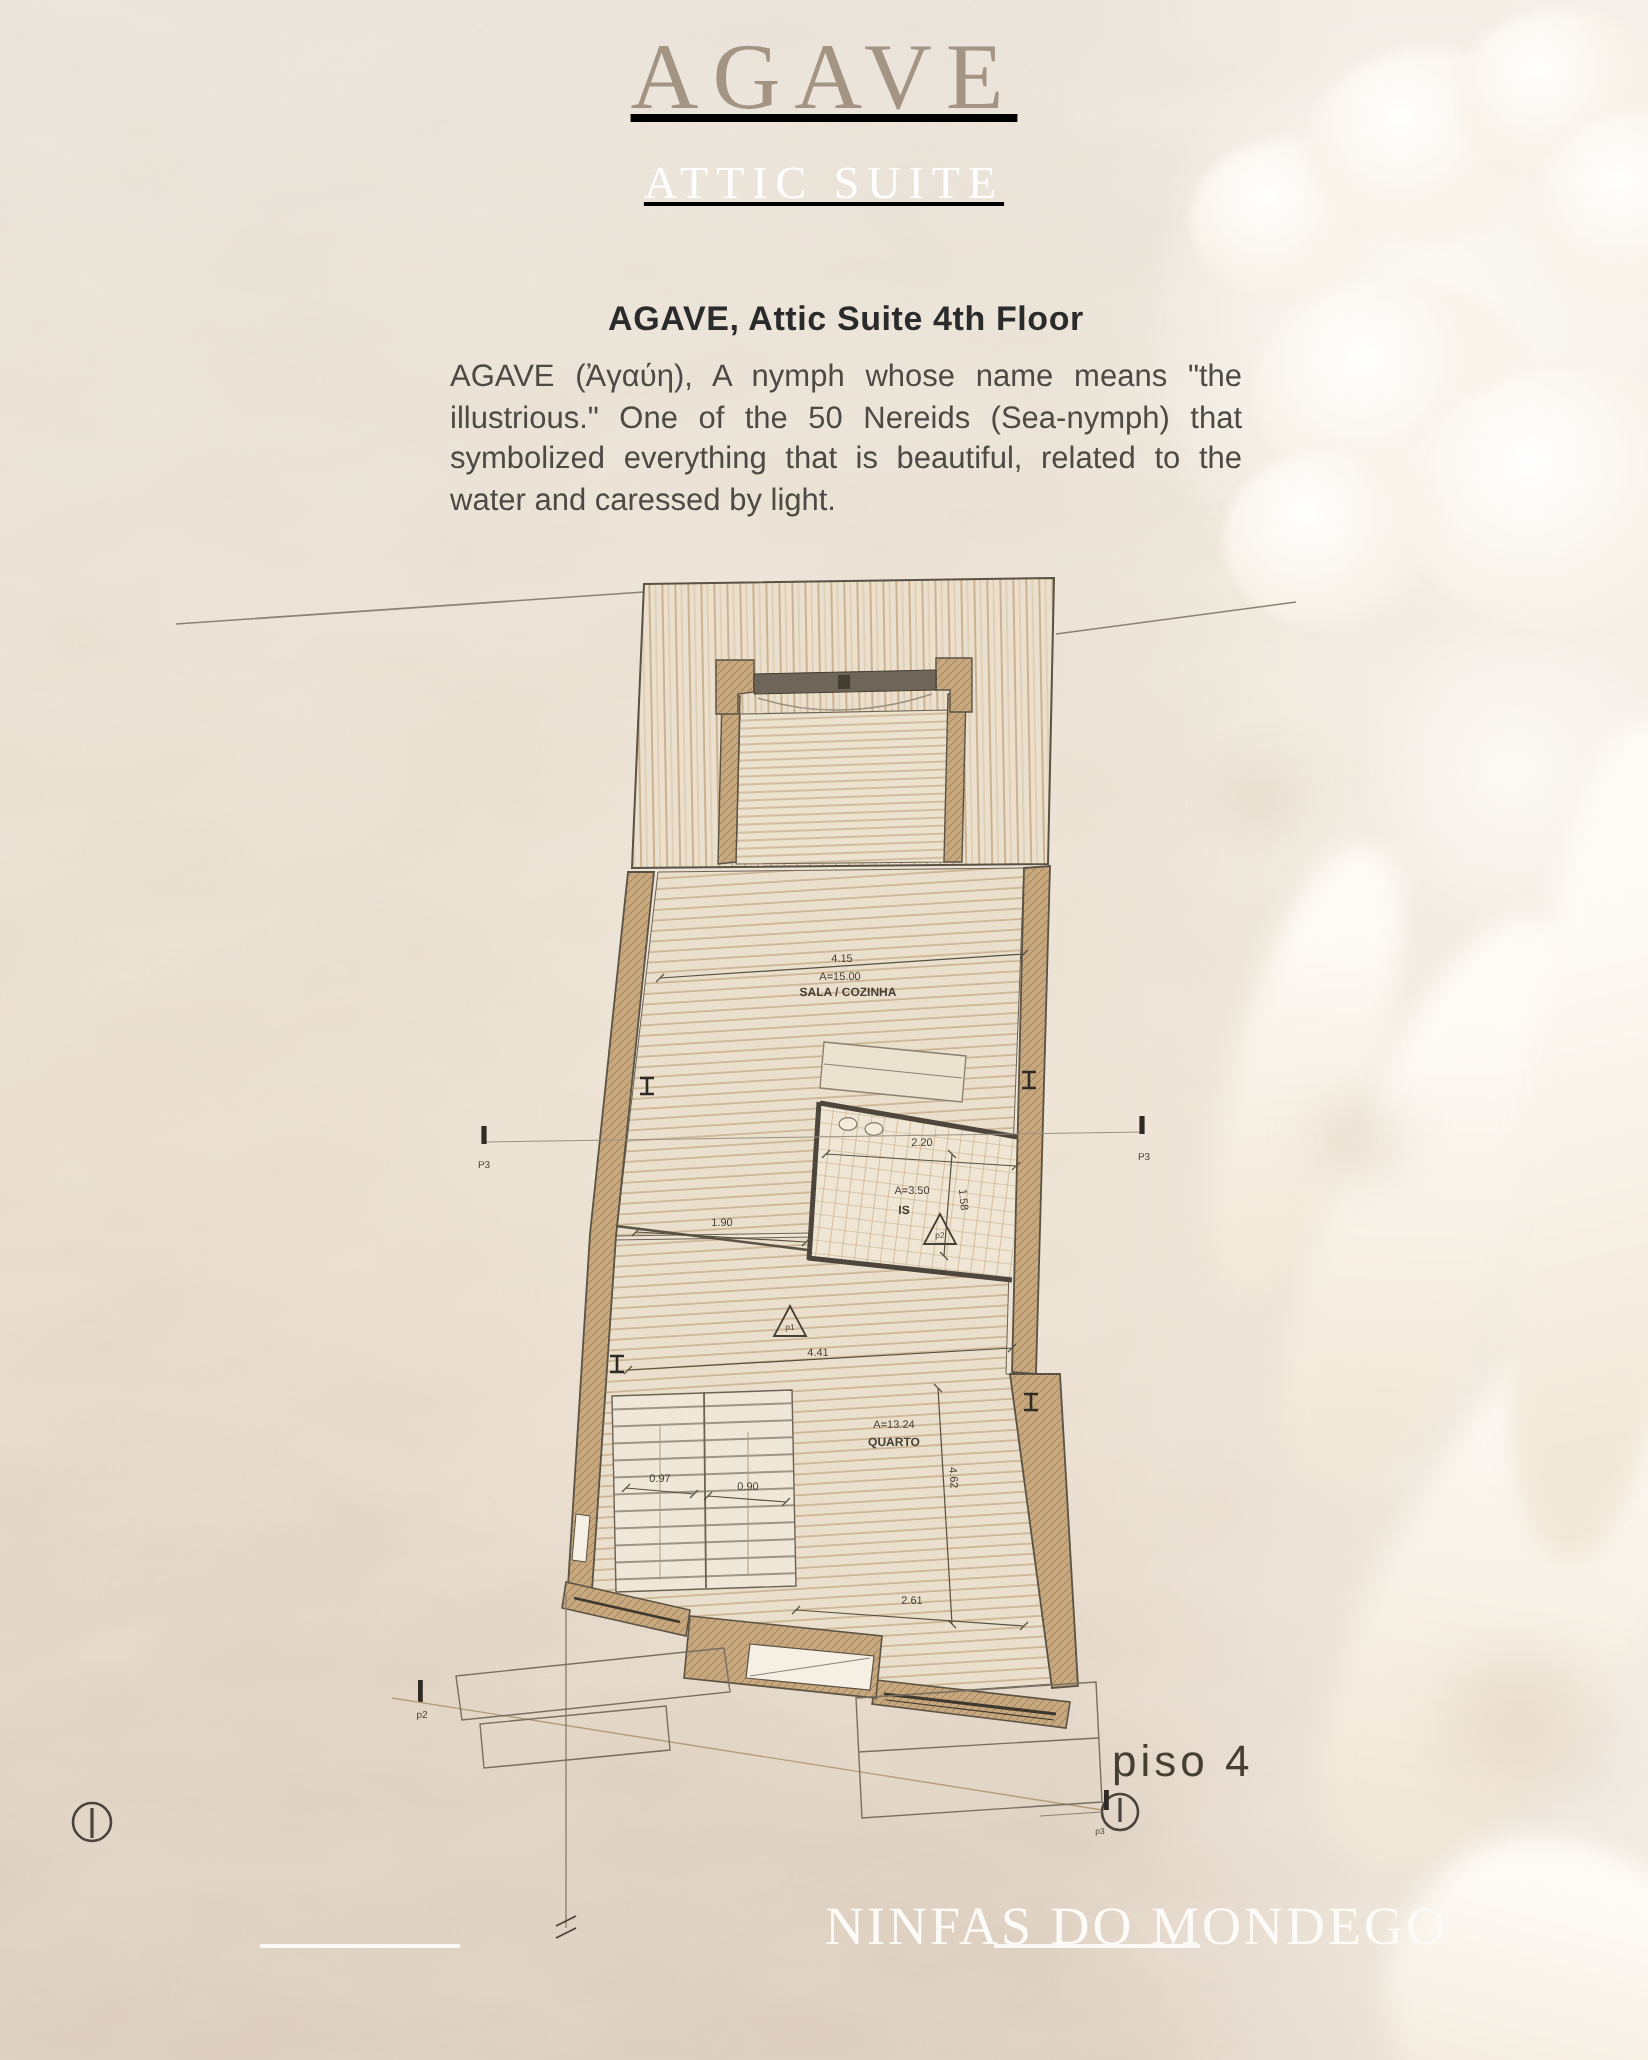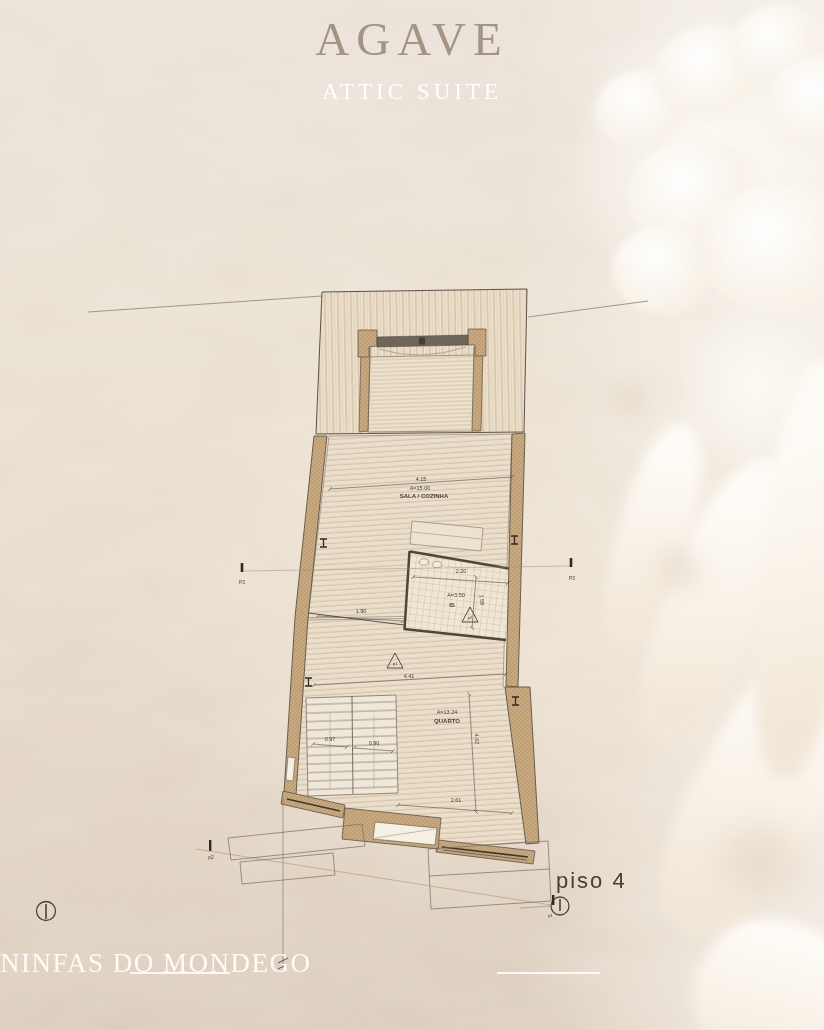--- a/index.html
+++ b/index.html
@@ -17,7 +17,7 @@
   .mass{filter:blur(7px);background:radial-gradient(circle,rgba(255,253,249,.8) 0%,rgba(252,247,240,0) 72%);}
   .limb{filter:blur(6px);border-radius:45%;background:linear-gradient(160deg,#fefbf6 20%,#f2e8d9 85%);}
   .shade{filter:blur(10px);opacity:.5;background:radial-gradient(circle,rgba(212,194,173,.85),rgba(212,194,173,0) 70%);}
-  .header{position:absolute;left:0;top:16px;width:824px;text-align:center;}
+  .header{position:absolute;left:0;top:16px;width:824px;text-align:center;text-decoration:underline;}
   .title{font-family:"Liberation Serif",serif;font-size:47px;line-height:1.0;color:#a39484;
     letter-spacing:7px;font-weight:400;}
   .subtitle{font-family:"Liberation Serif",serif;font-size:23px;color:#ffffff;letter-spacing:4px;margin-top:16px;}

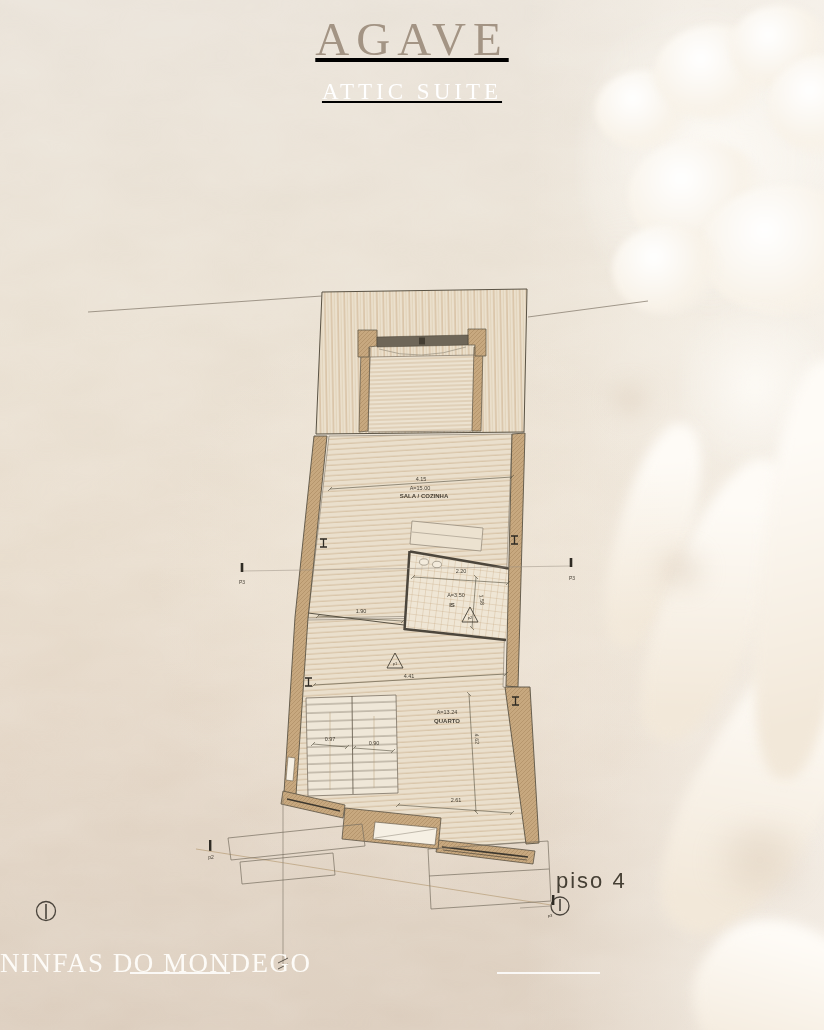--- a/index.html
+++ b/index.html
@@ -75,6 +75,10 @@
     <div class="subtitle">ATTIC SUITE</div>
   </div>
 
+  <div class="intro">
+    <div class="intro-heading">AGAVE, Attic Suite 4th Floor</div>
+    <div class="intro-body">AGAVE (Ἀγαύη), A nymph whose name means "the illustrious." One of the 50 Nereids (Sea-nymph) that symbolized everything that is beautiful, related to the water and caressed by light.</div>
+  </div>
 
   <svg class="plan-svg" width="824" height="760" viewBox="0 270 824 760">
     <defs>

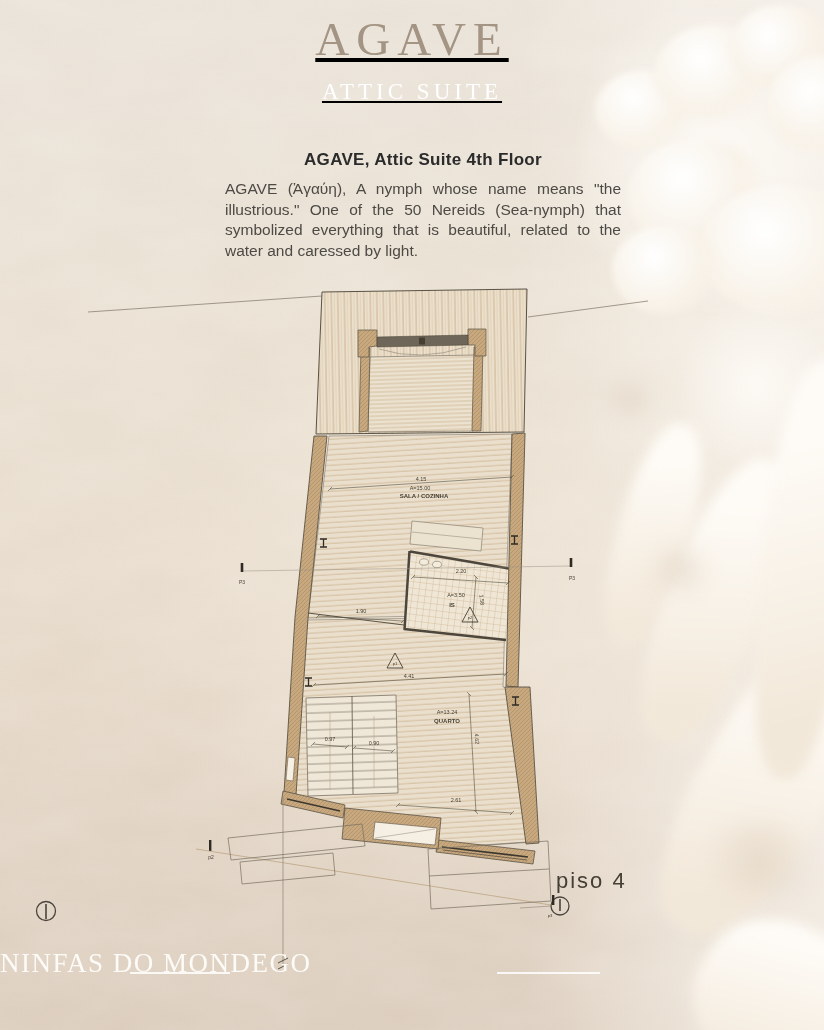--- a/index.html
+++ b/index.html
@@ -29,7 +29,7 @@
   .d{font-size:5.5px;} .r{font-size:6px;font-weight:bold;} .a{font-size:5.5px;}
   .t{font-size:4.2px;} .m{font-size:5px;}
   .piso{font-size:22px;fill:#d0c5b4;letter-spacing:2px;}
-  .footer{position:absolute;left:0;top:948px;width:724px;text-align:left;}
+  .footer{position:absolute;left:0;top:948px;width:724px;text-align:right;}
   .brand{font-family:"Liberation Serif",serif;font-size:27px;color:#fdfbf7;letter-spacing:1.5px;}
   .tagline{font-family:"Liberation Serif",serif;font-size:15px;color:#f8f3ea;letter-spacing:2px;margin-top:3px;}
   .fdiv{position:absolute;height:1.5px;background:rgba(255,255,255,.85);top:972px;}

